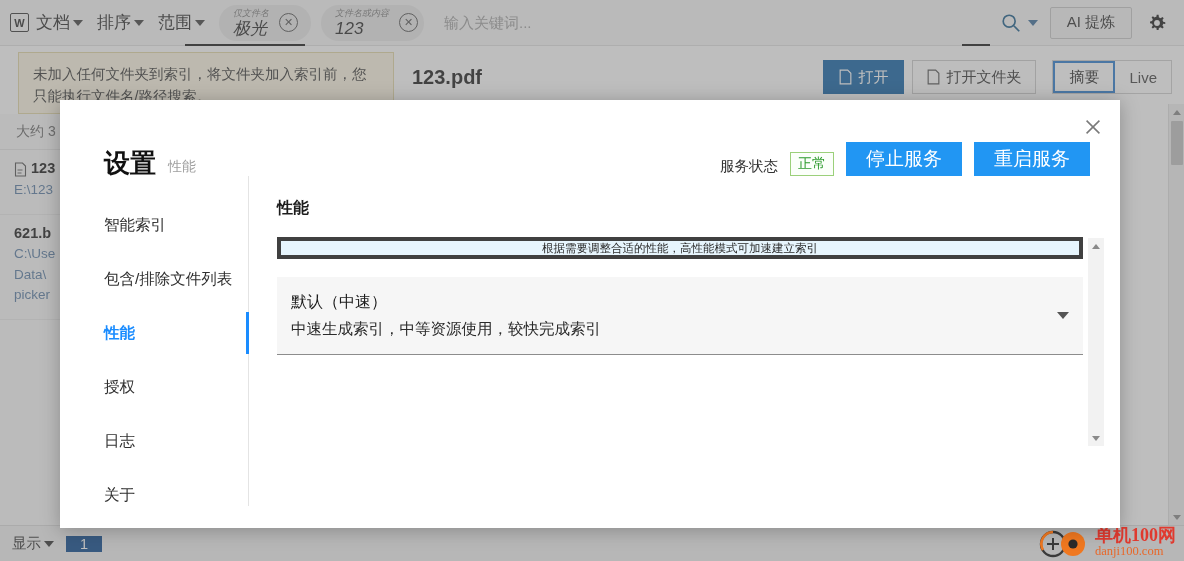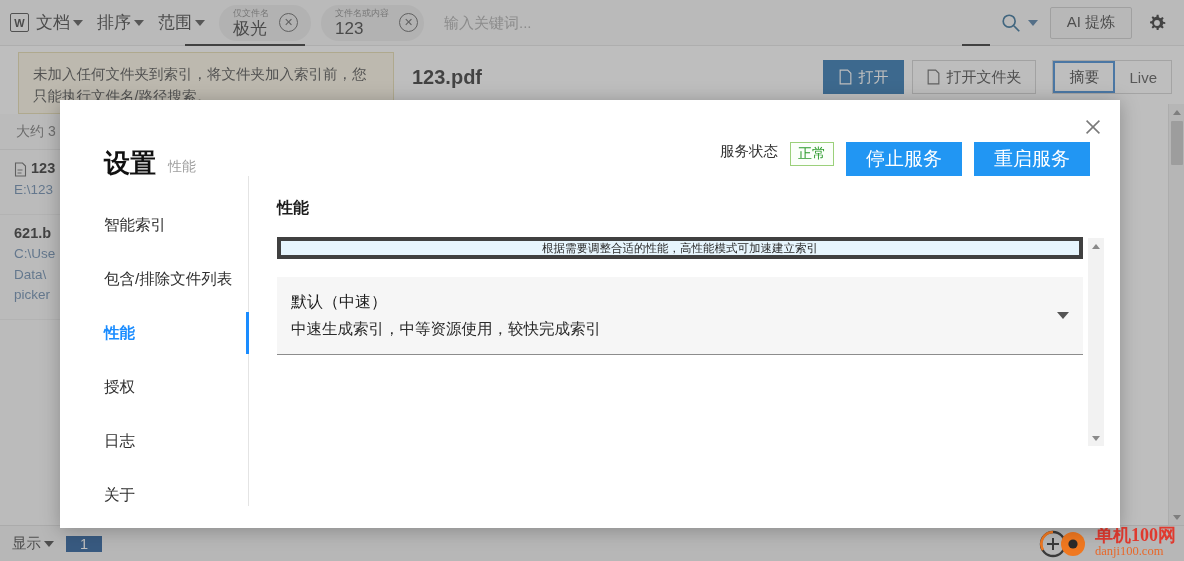--- a/index.html
+++ b/index.html
@@ -58,7 +58,7 @@
     padding: 0 6px 0 14px;
     margin-right: 10px; flex: none;
   }
-  .chip-texts { display: flex; flex-direction: column; justify-content: flex-end; line-height: 1; }
+  .chip-texts { display: flex; flex-direction: column; justify-content: flex-end; line-height: 1; font-style: italic; }
   .chip-label { font-size: 9px; color: #7e7e7e; margin-bottom: 2px; white-space: nowrap; }
   .chip-value { font-size: 17px; color: #2b2b2b; white-space: nowrap; }
   .chip-x {

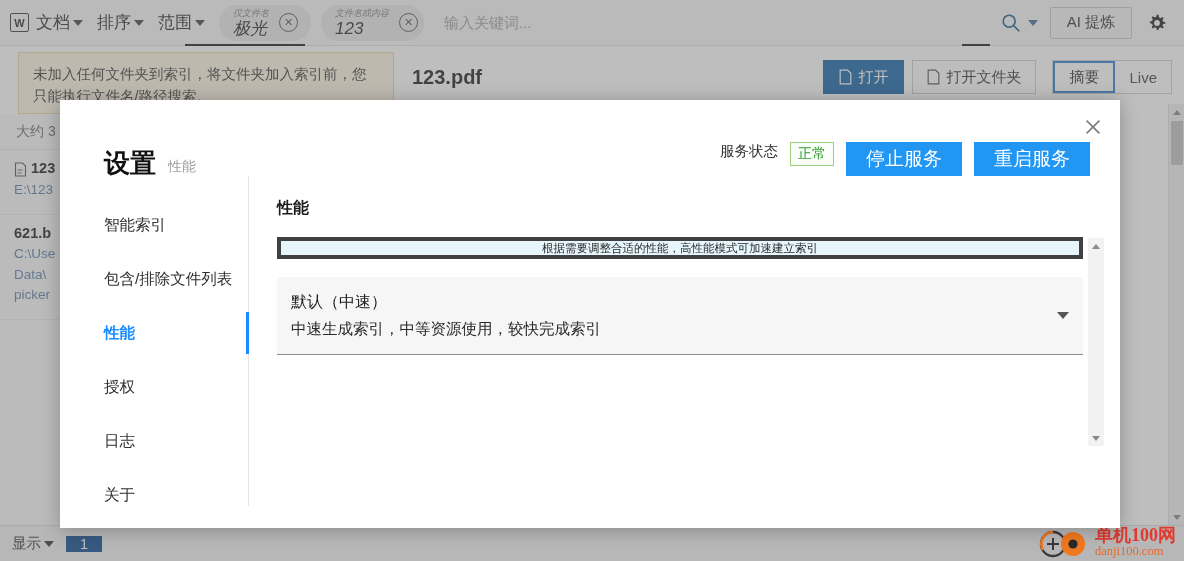--- a/index.html
+++ b/index.html
@@ -206,7 +206,7 @@
   }
   .modal-title { font-size: 26px; font-weight: bold; color: #111; line-height: 1; text-align: right; }
   .modal-subtitle { font-size: 14px; color: #a0a0a0; line-height: 1; padding-bottom: 3px; }
-  .head-right { margin-left: auto; display: flex; align-items: flex-start; gap: 12px; padding-bottom: 0; }
+  .head-right { margin-left: auto; display: flex; align-items: flex-end; gap: 12px; padding-bottom: 0; }
   .svc-label { font-size: 14.5px; color: #333; }
   .svc-badge {
     border: 1px solid #9bd07a; color: #2e9b2e; background: #fbfffa;

